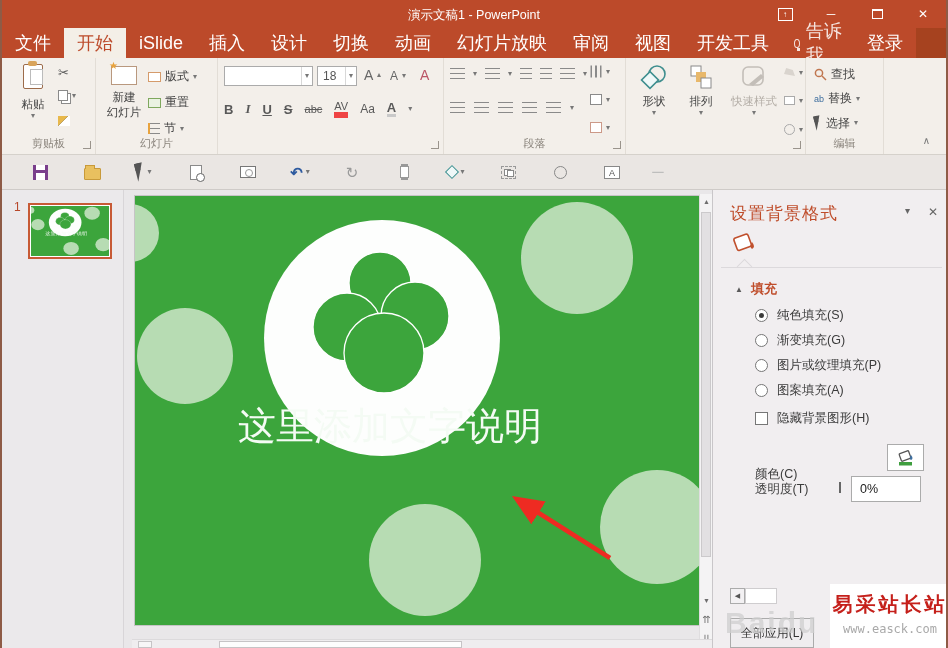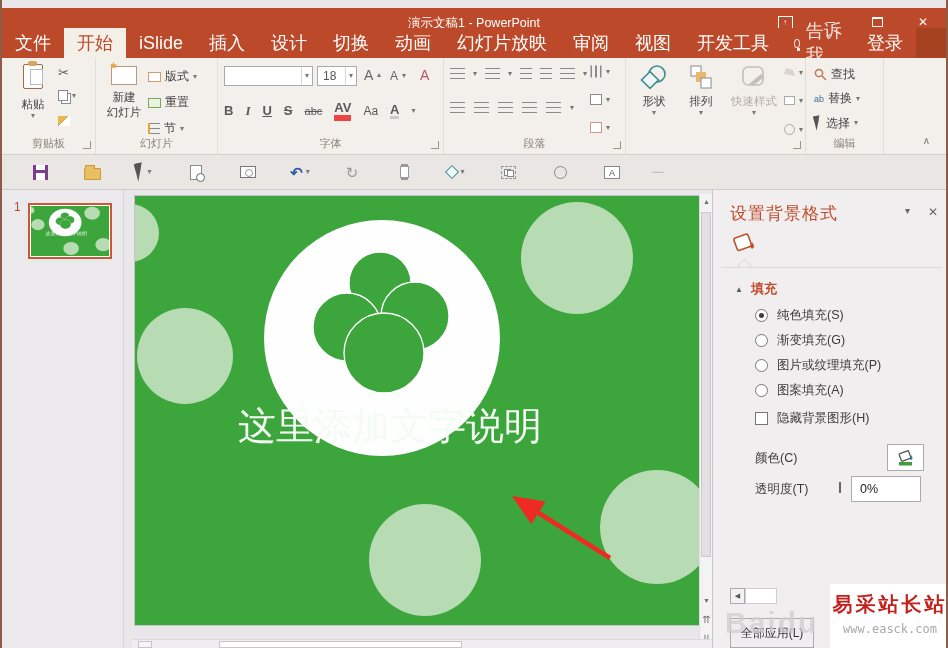--- a/index.html
+++ b/index.html
@@ -13,7 +13,7 @@
        border-left:2px solid #8E5B46;border-right:2px solid #8E5B46;}
 
   
-  .titlebar{position:absolute;top:0;left:0;right:0;height:28px;background:var(--accent);margin-top:8px;}
+  .titlebar{position:absolute;top:0;left:0;right:0;height:28px;background:var(--accent);}
   .title{position:absolute;top:7px;left:0;width:100%;text-align:center;color:#fff;font-size:12.5px;}
   .winctl{position:absolute;top:0;right:0;height:28px;display:flex;align-items:center;}
   .wc{width:46px;height:28px;display:flex;align-items:center;justify-content:center;color:#fff;font-size:12px;}

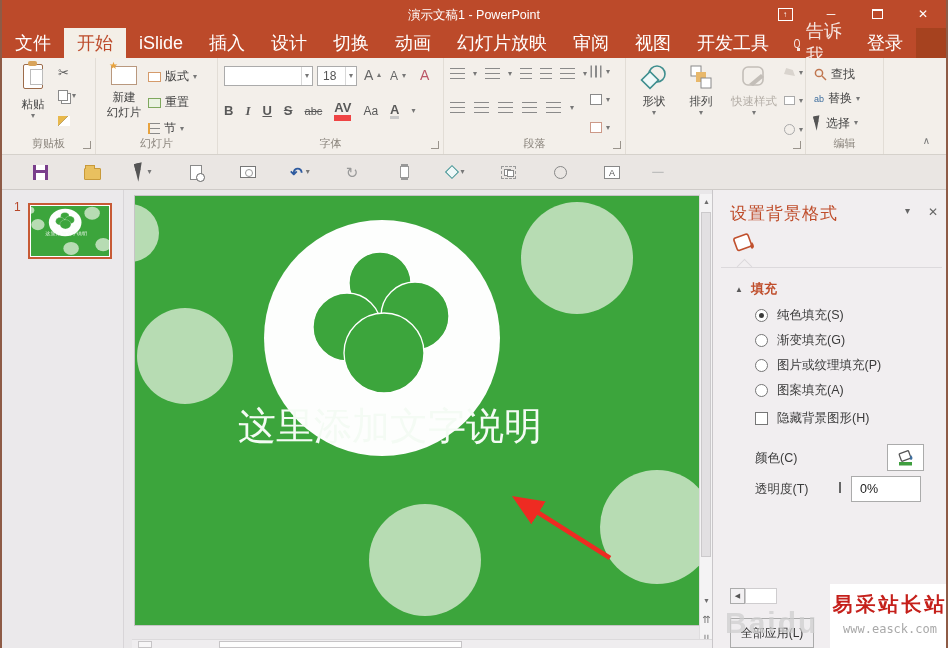--- a/index.html
+++ b/index.html
@@ -230,7 +230,7 @@
         <span class="fx" style="text-decoration:underline;">U</span>
         <span class="fx" style="text-decoration:line-through;">S</span>
         <span class="fx" style="font-weight:normal;font-size:11px;text-decoration:line-through;">abc</span>
-        <span class="fx" style="font-weight:bold;font-size:13px;border-bottom:6px solid #ef4444;">AV</span>
+        <span class="fx" style="font-weight:normal;font-size:11px;border-bottom:6px solid #ef4444;">AV</span>
         <span class="fx" style="font-weight:normal;font-size:12px;">Aa</span>
         <span class="fx" style="border-bottom:3px solid #C9C9C9;line-height:1;">A</span>
         <span class="dd">▾</span>

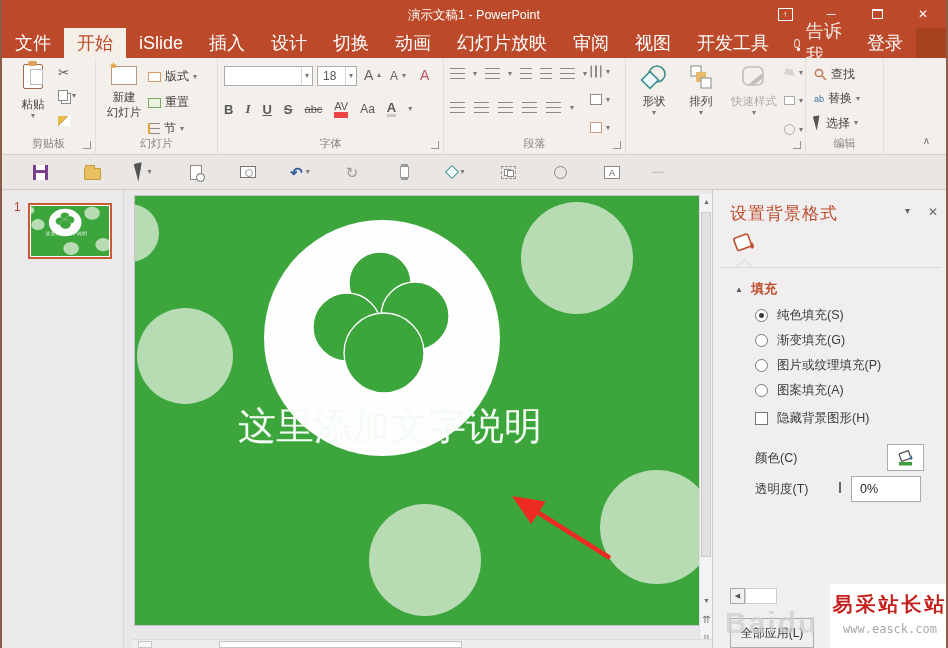--- a/index.html
+++ b/index.html
@@ -235,7 +235,6 @@
         <span class="fx" style="border-bottom:3px solid #C9C9C9;line-height:1;">A</span>
         <span class="dd">▾</span>
       </div>
-      <div class="glabel">字体</div>
       <div class="launcher"></div>
     </div>
 

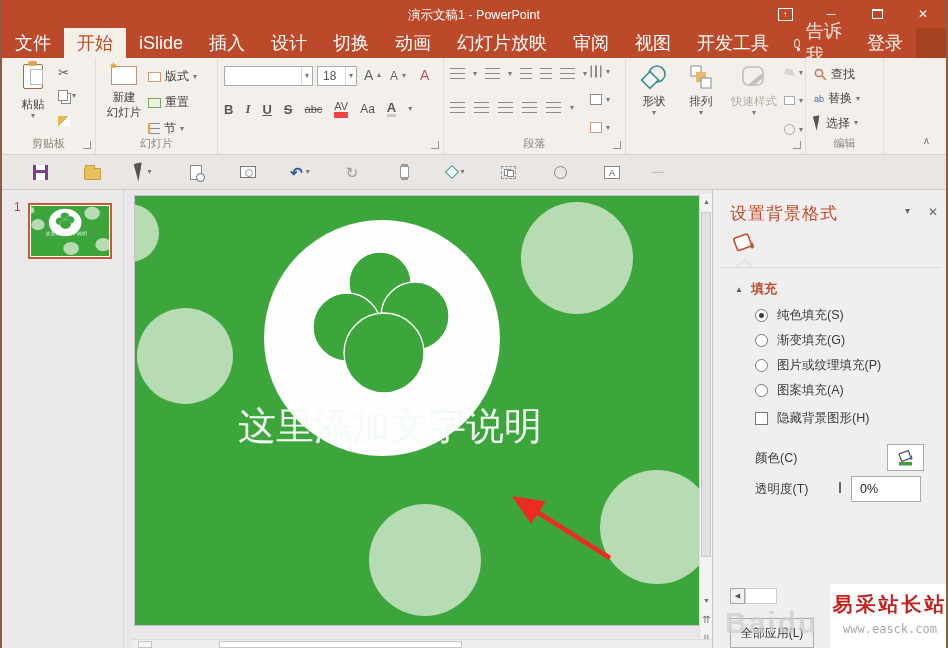--- a/index.html
+++ b/index.html
@@ -478,7 +478,7 @@
         <span class="checkbox"></span>
         <span>隐藏背景图形(H)</span>
       </div>
-    <div class="opt" style="top:260px;">
+    <div class="opt" style="top:276px;">
         <span>颜色(C)</span>
       </div>
     <div class="colorbtn">

